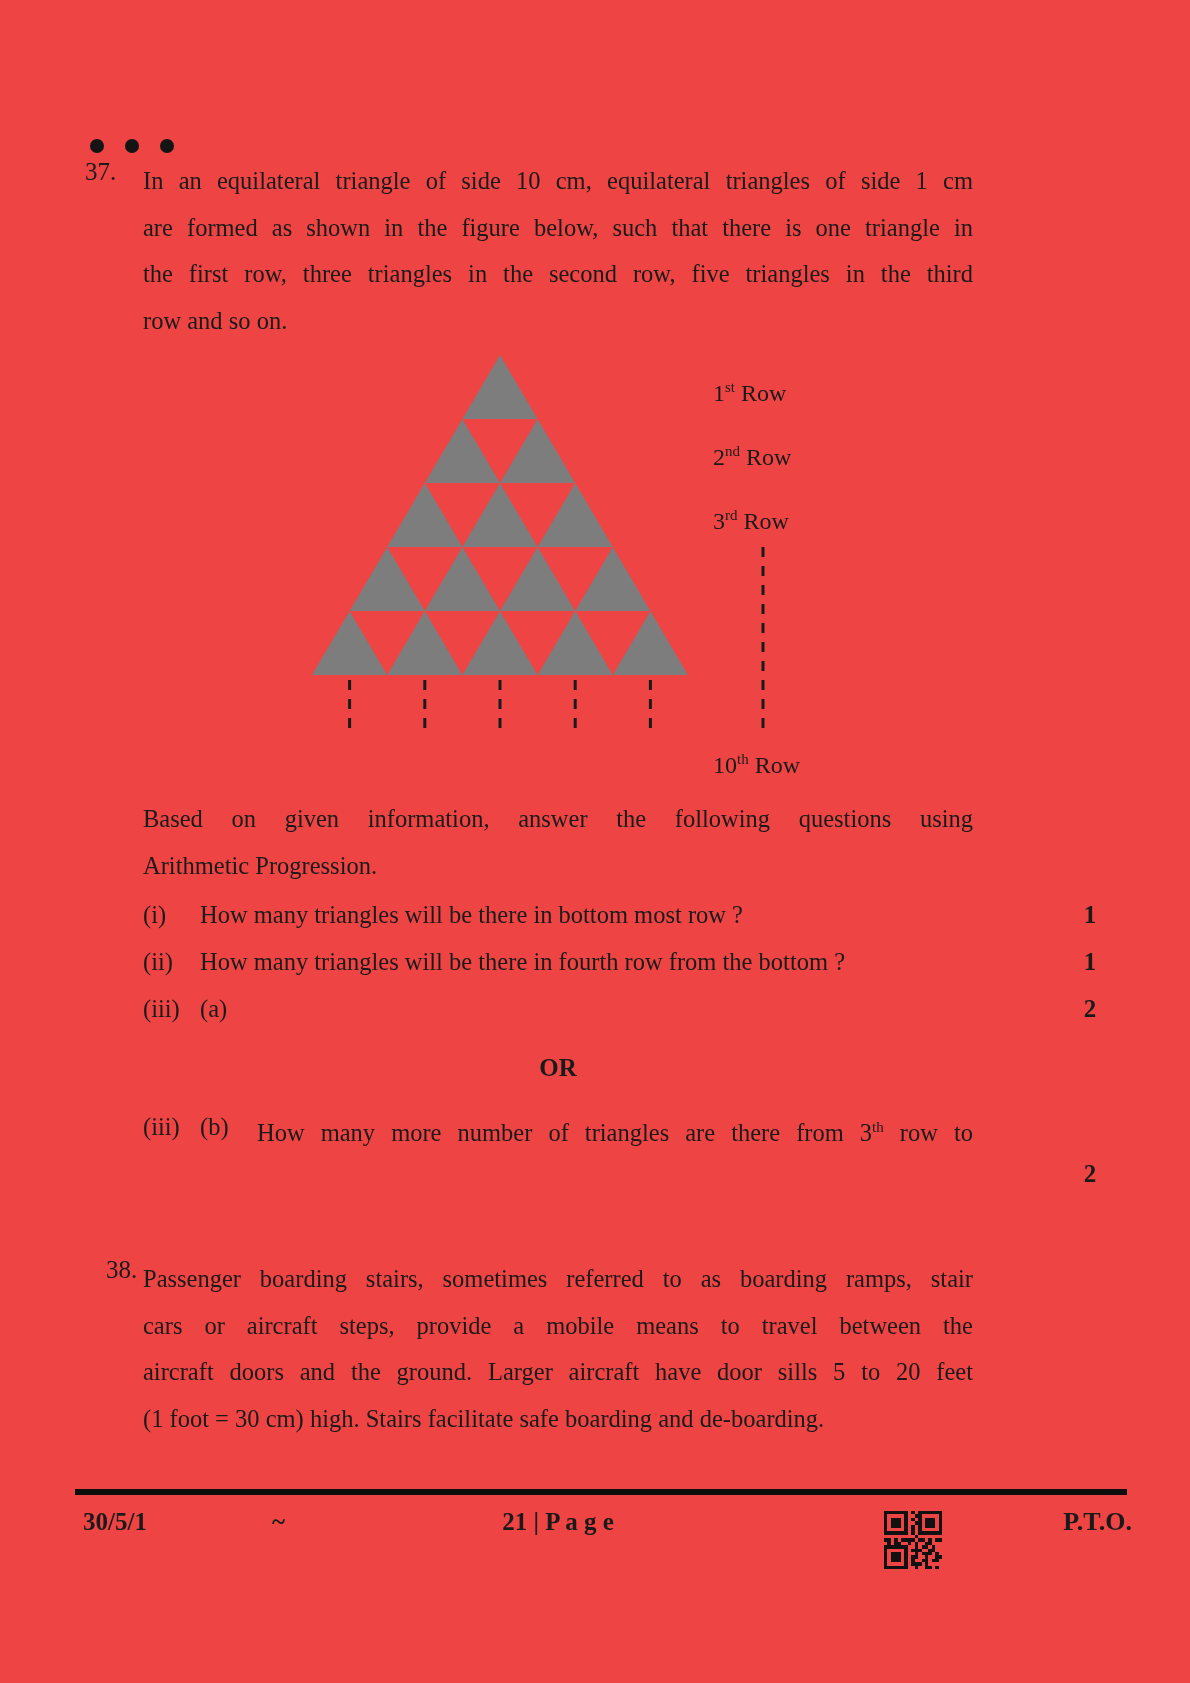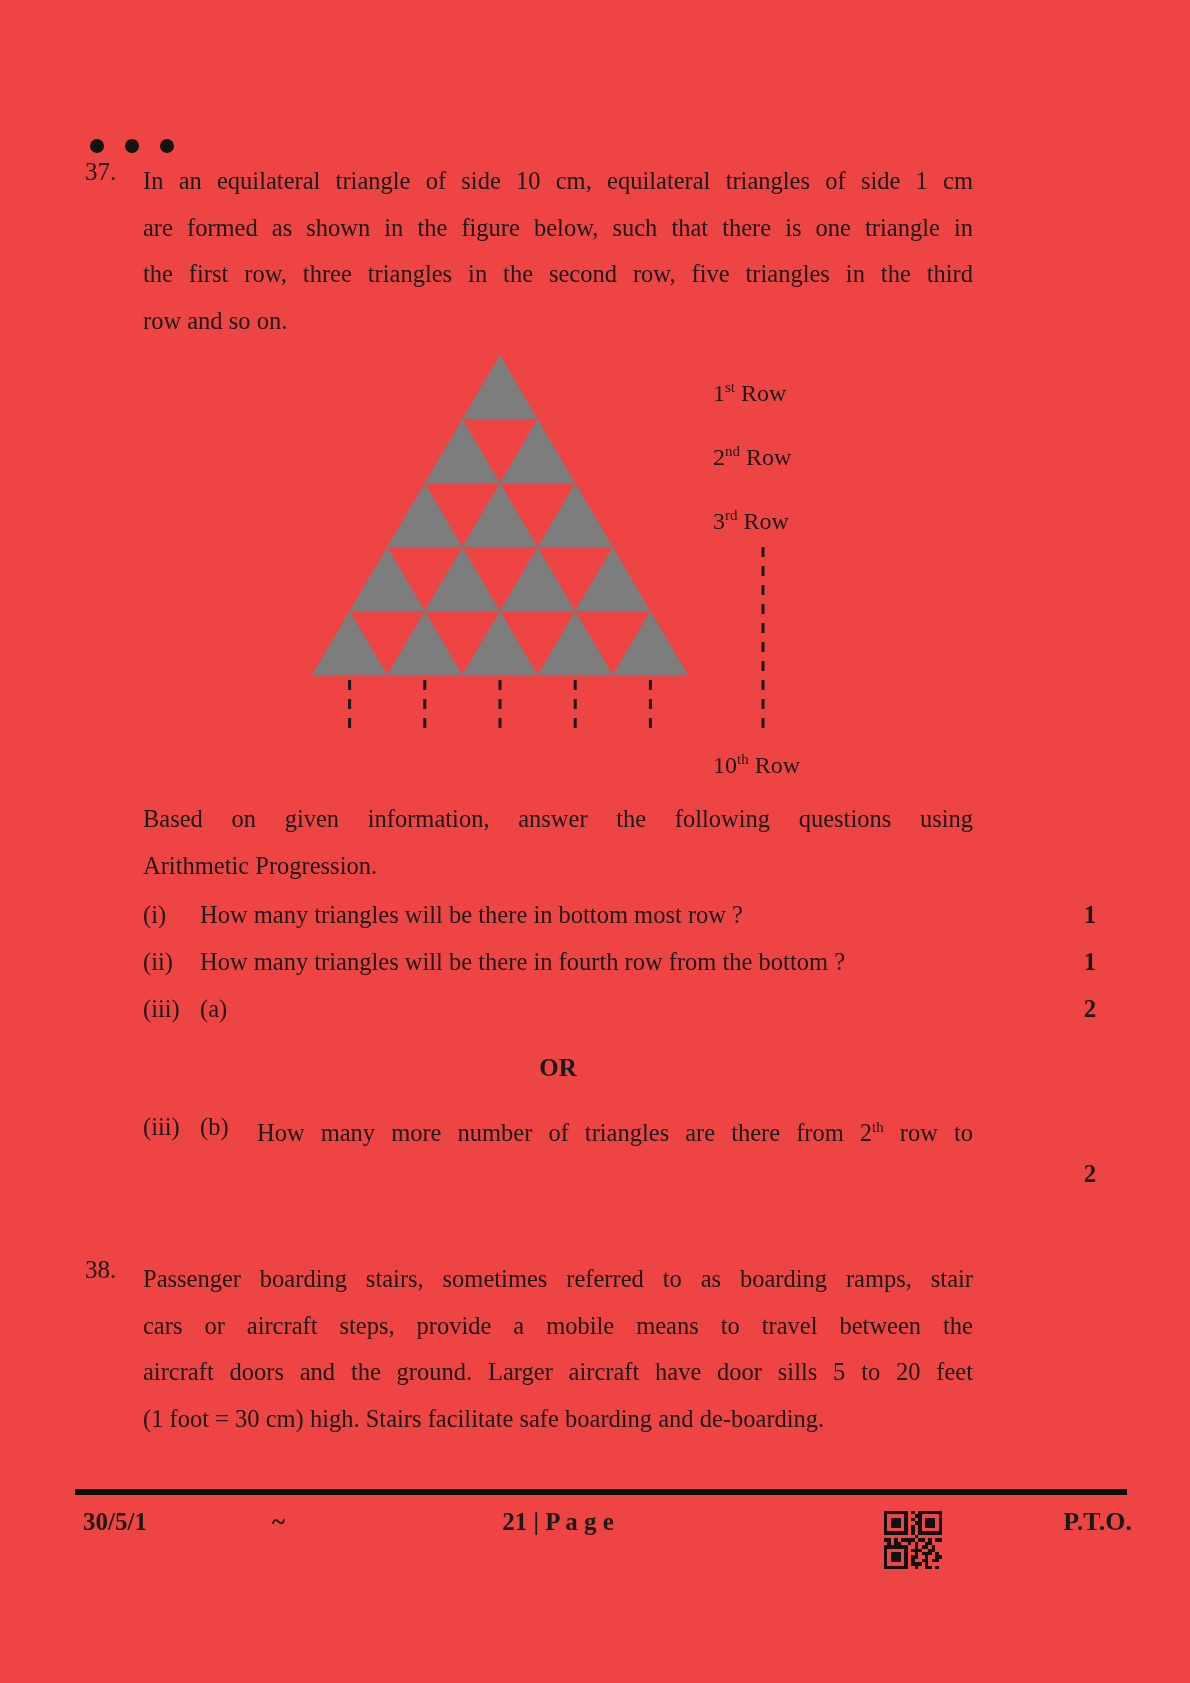--- a/index.html
+++ b/index.html
@@ -119,7 +119,7 @@
   <div class="subq-label" style="left:200px; top:1110px;">(b)</div>
   <div class="iiib-lines">
     <div class="l1">
-      <span>How many more number of triangles are there from 2</span><sup class="s">th</sup><span> row to</span>
+      <span>How many more number of triangles are there from 3</span><sup class="s">th</sup><span> row to</span>
     </div>
   </div>
   <div class="mark" style="top:1157px;">2</div>

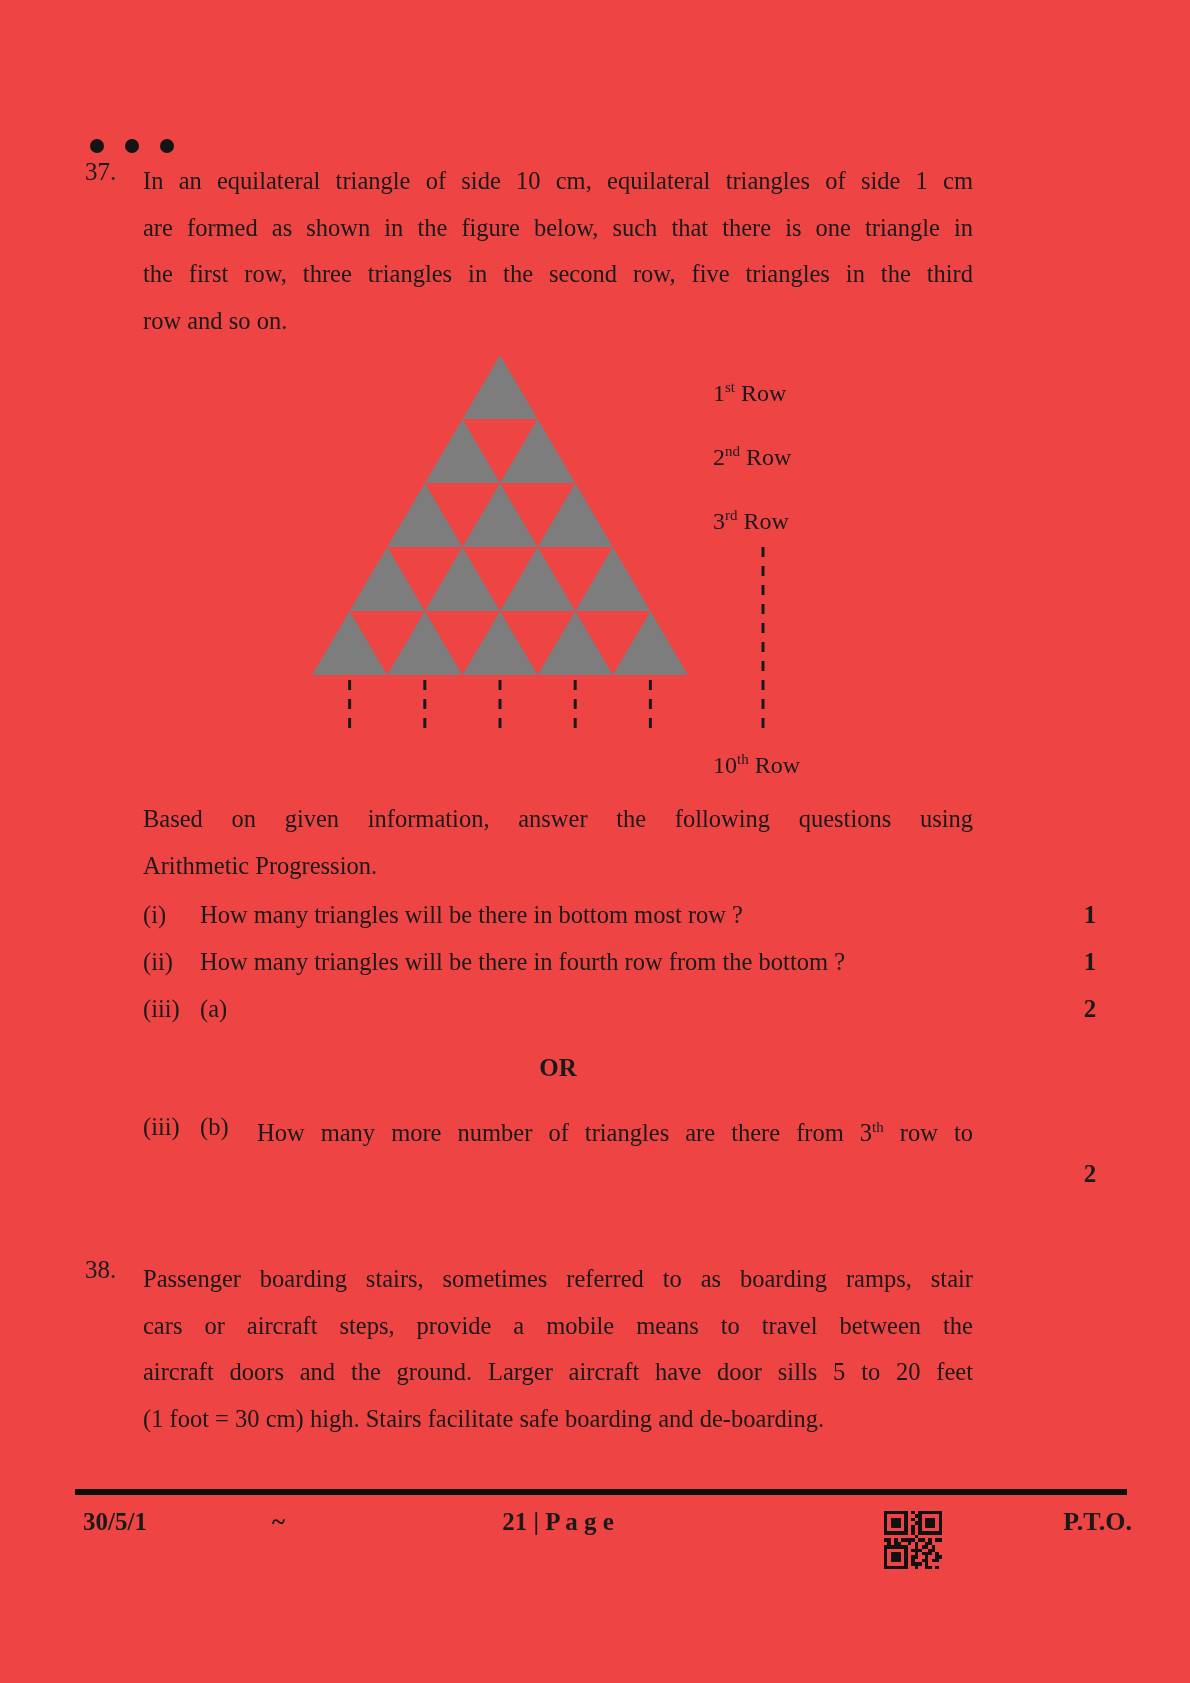--- a/index.html
+++ b/index.html
@@ -124,7 +124,7 @@
   </div>
   <div class="mark" style="top:1157px;">2</div>
 
-  <div class="qnum" style="top:1256px;">38.</div>
+  <div class="qnum" style="top:1256px;margin-left:21px;">38.</div>
   <div class="para" style="top:1256px;">
     <div class="jln">Passenger boarding stairs, sometimes referred to as boarding ramps, stair</div>
     <div class="jln">cars or aircraft steps, provide a mobile means to travel between the</div>

